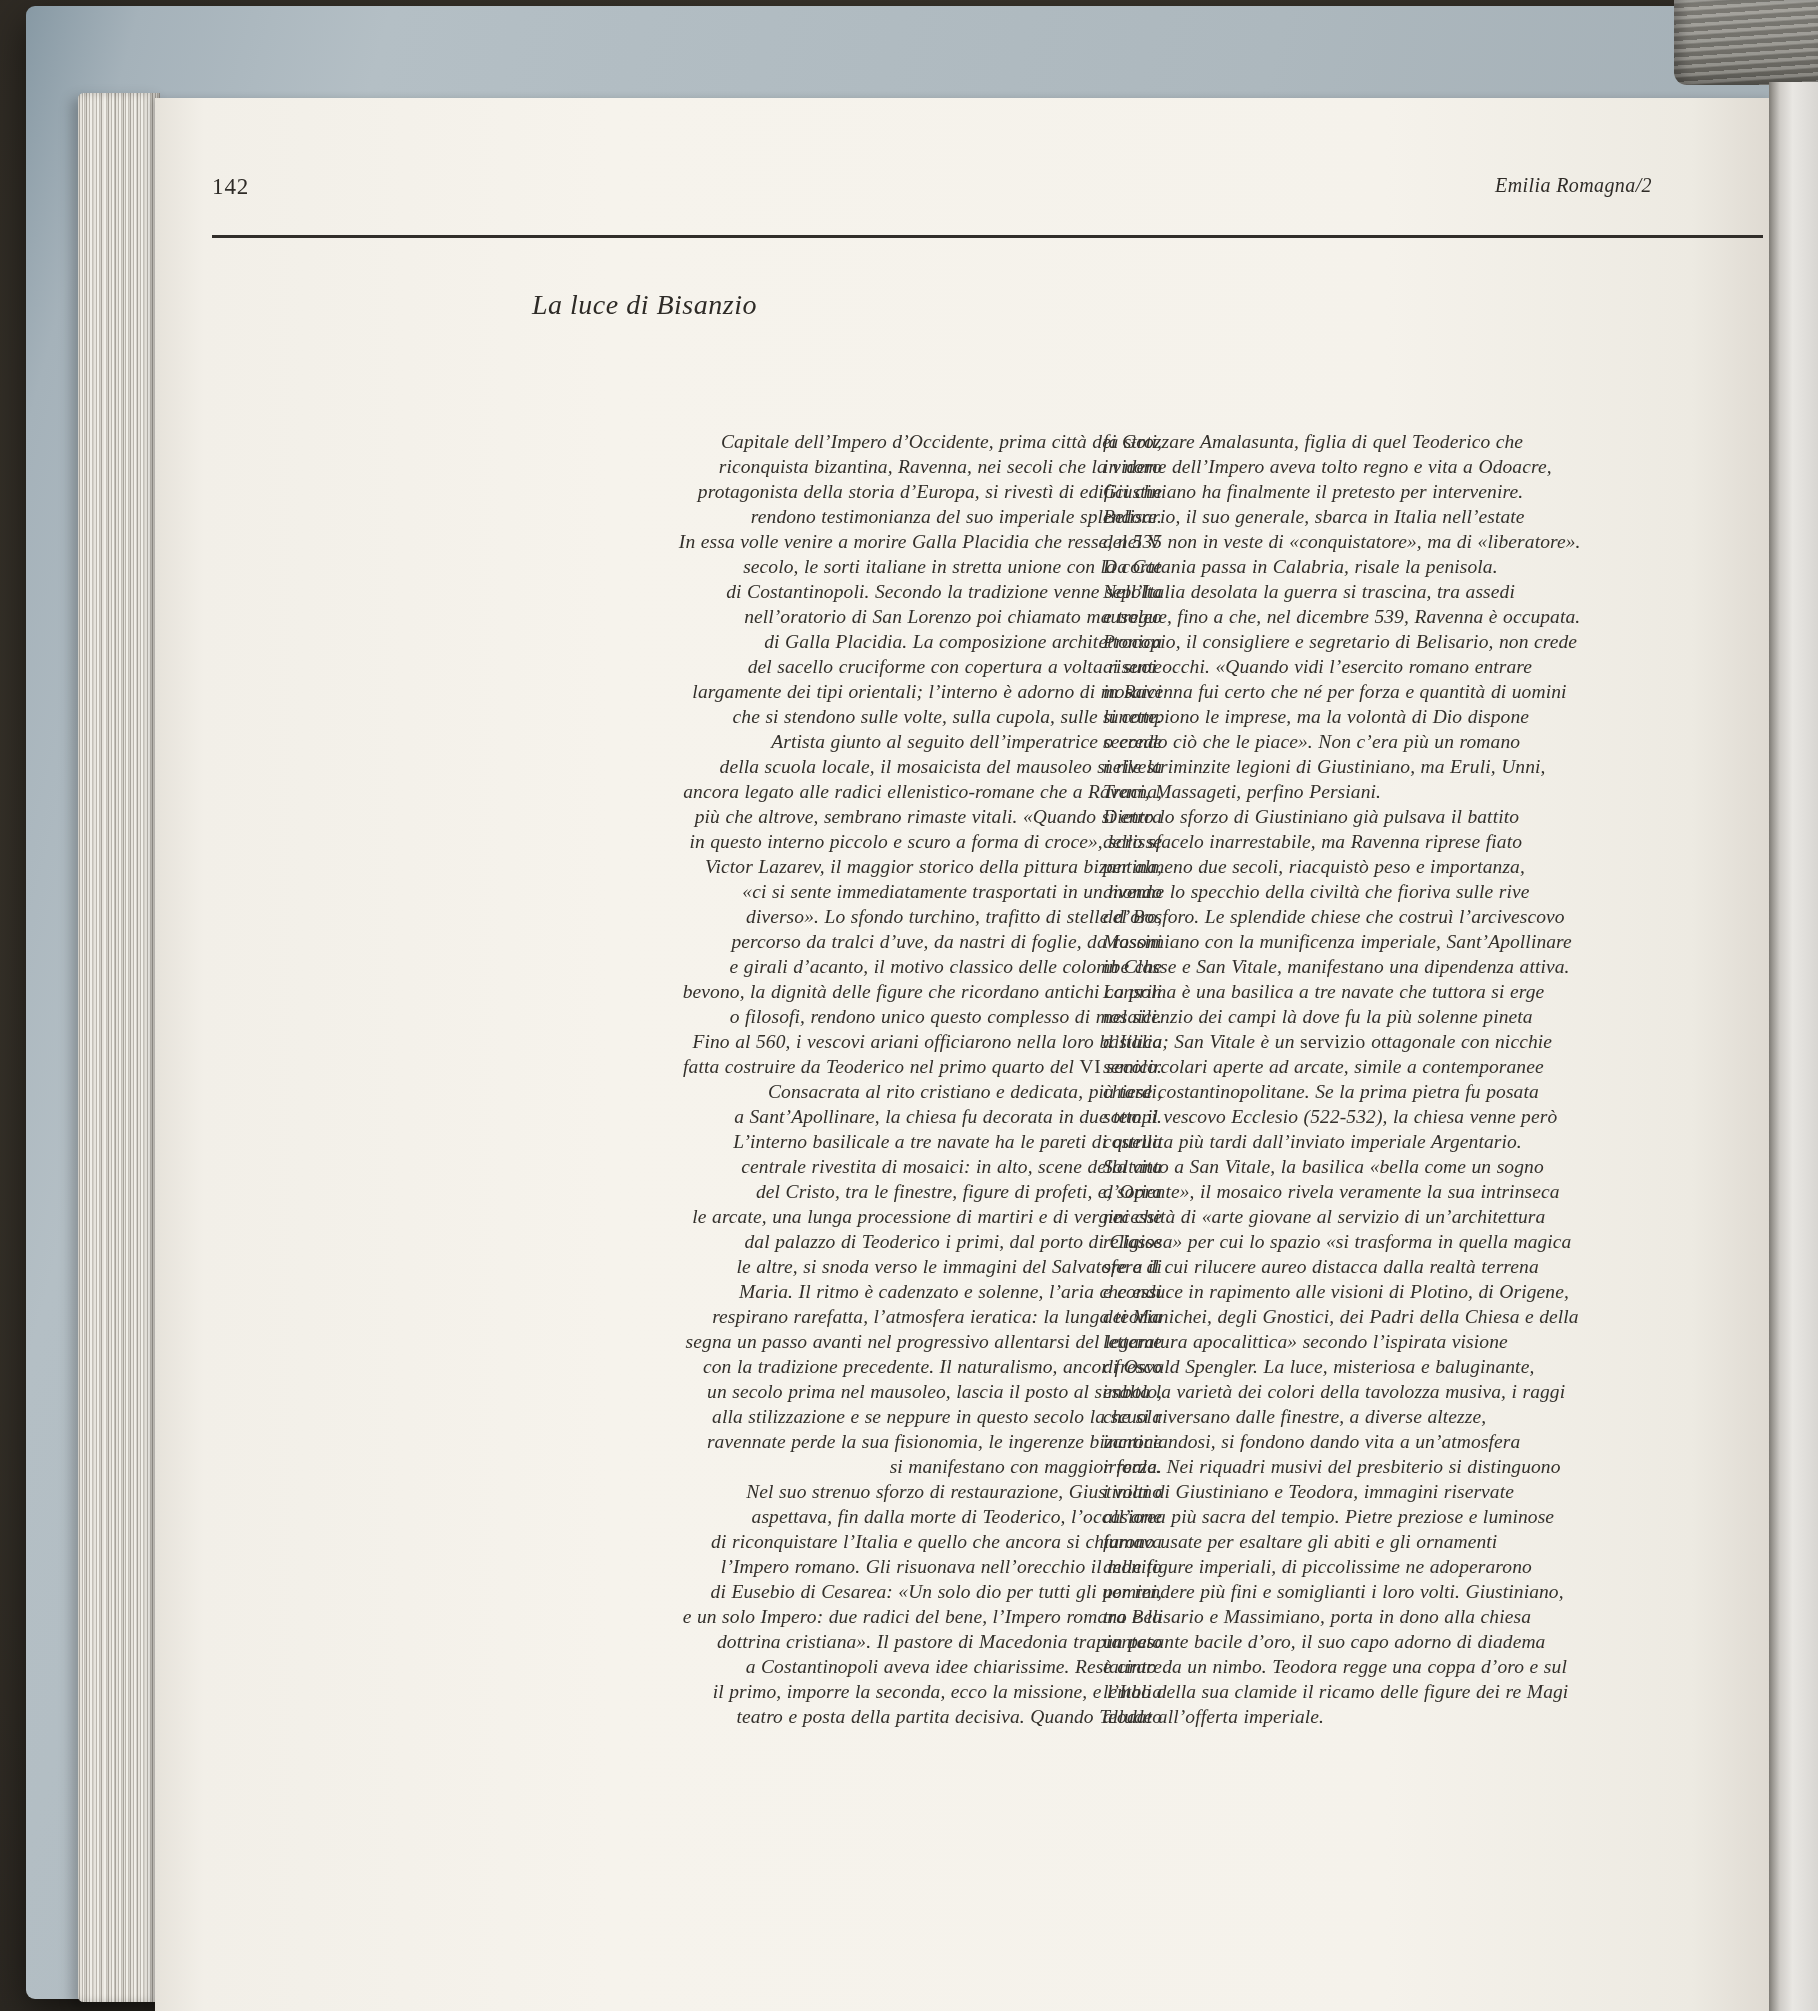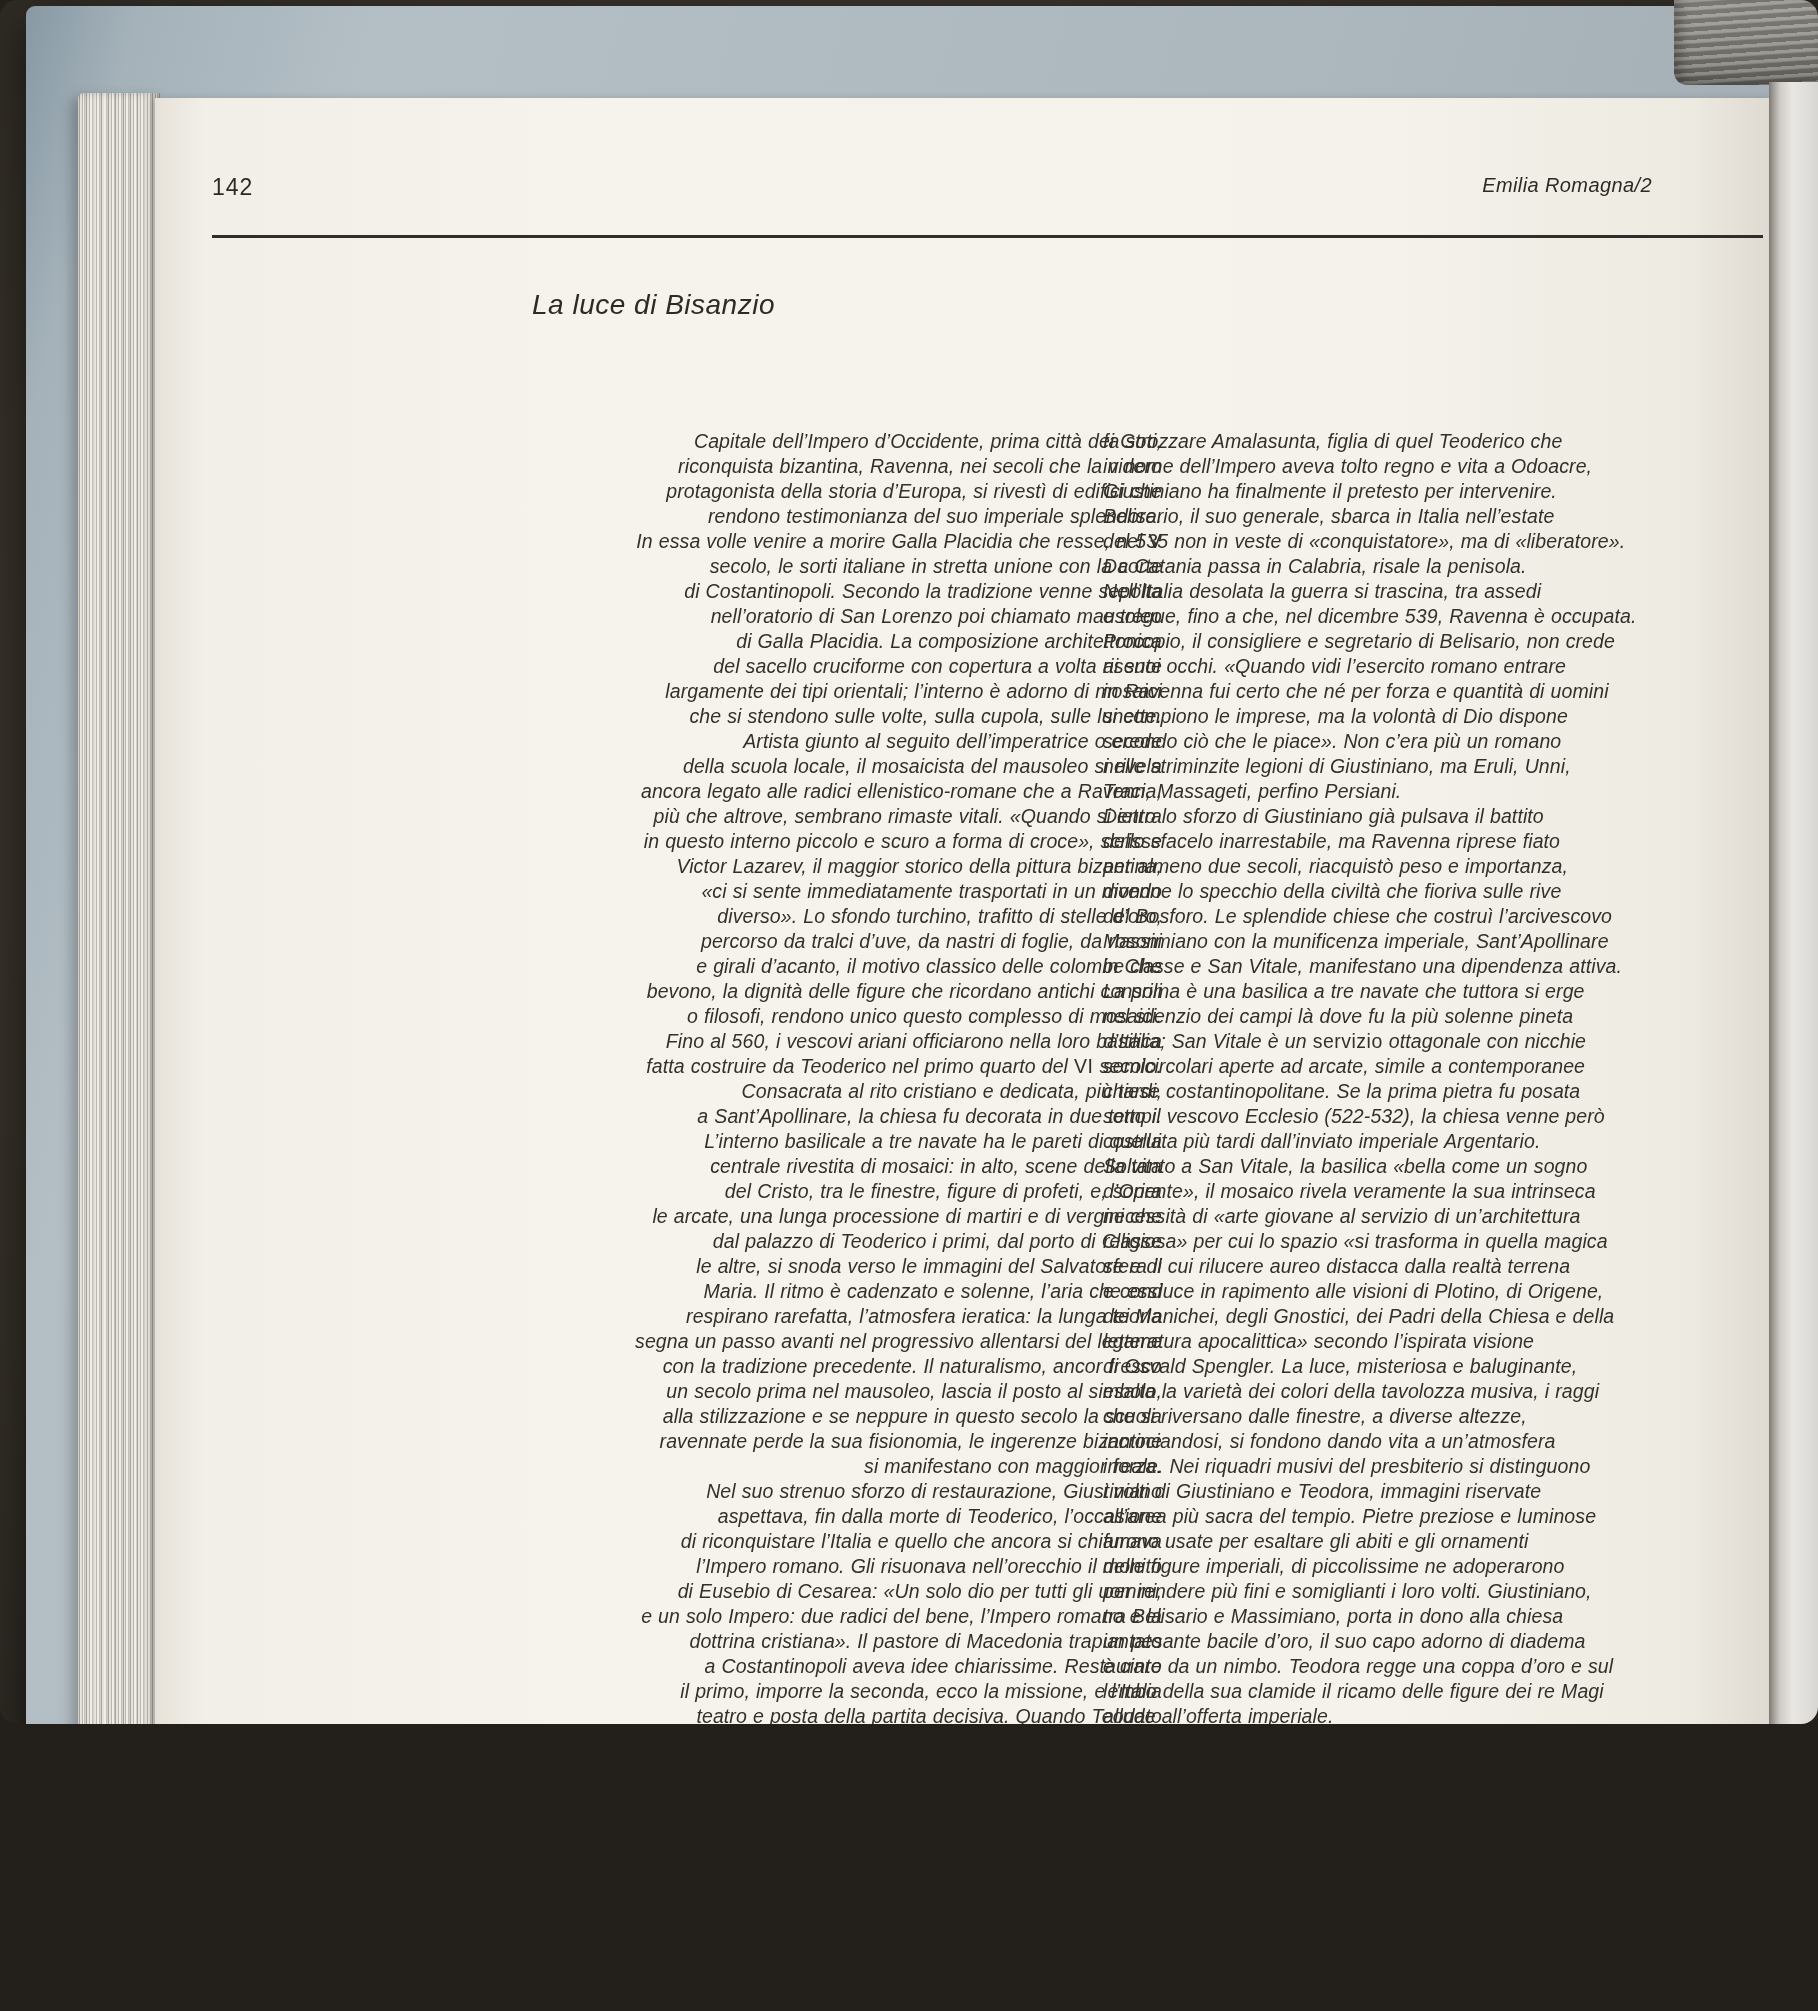--- a/index.html
+++ b/index.html
@@ -4,10 +4,9 @@
 <style>
   html,body { margin:0; padding:0; background:#23201b; }
   .stage {
-    position:relative; width:1818px; height:1724px; overflow:hidden;
+    position:relative; width:1818px; height:2011px; overflow:hidden;
     background: radial-gradient(ellipse at 52% 45%, #474138 0%, #3a352c 55%, #2c2822 100%);
-    font-family:Liberation Sans, sans-serif;
-    border-radius:17px;
+    font-family:Liberation Serif, serif;
   }
   .book-cover {
     position:absolute; left:25.5px; top:5.5px; width:1755px; height:1993px;

